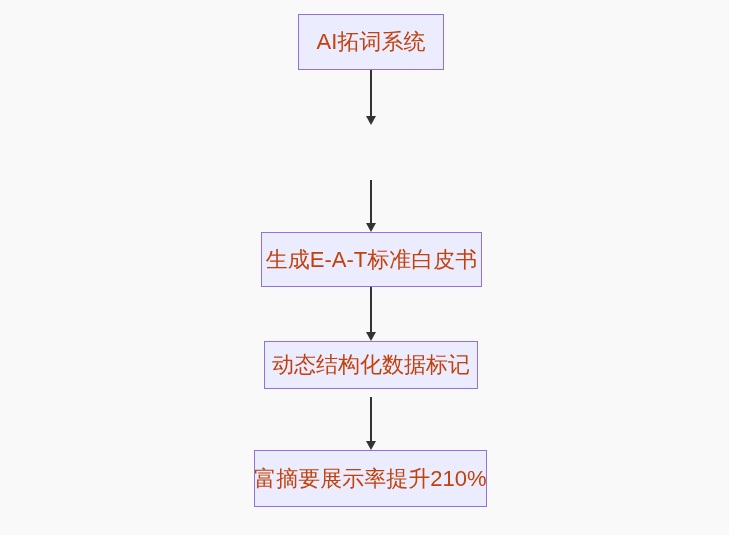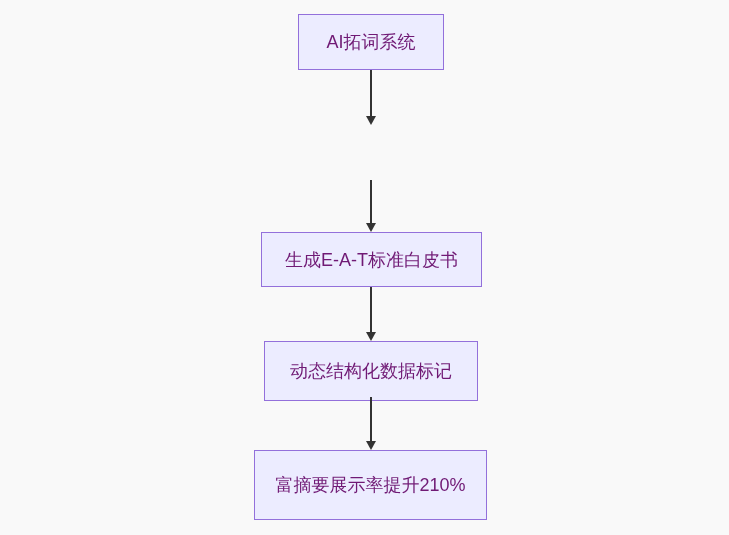--- a/index.html
+++ b/index.html
@@ -25,8 +25,8 @@
     justify-content: center;
   }
   .node-label {
-    font-size: 18px;
-    color: #701a75;
+    font-size: 22px;
+    color: #c2410c;
     white-space: nowrap;
     line-height: 1;
   }

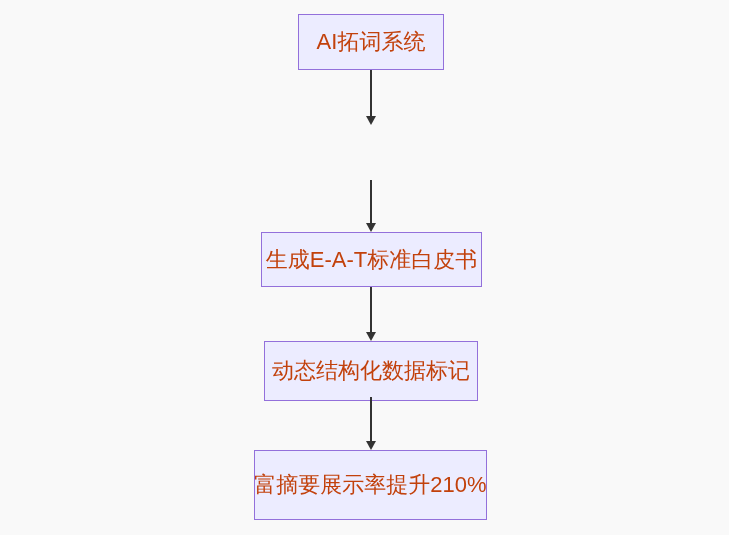--- a/index.html
+++ b/index.html
@@ -33,7 +33,7 @@
   .n1 { left: 298px; top: 14px;  width: 146px; height: 56px; }
   .n2 { left: 274px; top: 125px; width: 192px; height: 55px; }
   .n3 { left: 261px; top: 232px; width: 221px; height: 55px; }
-  .n4 { left: 264px; top: 341px; width: 214px; height: 60px; }
+  .n4 { left: 264px; top: 341px; width: 214px; height: 48px; }
   .n5 { left: 254px; top: 450px; width: 233px; height: 70px; }
 
   .edge {

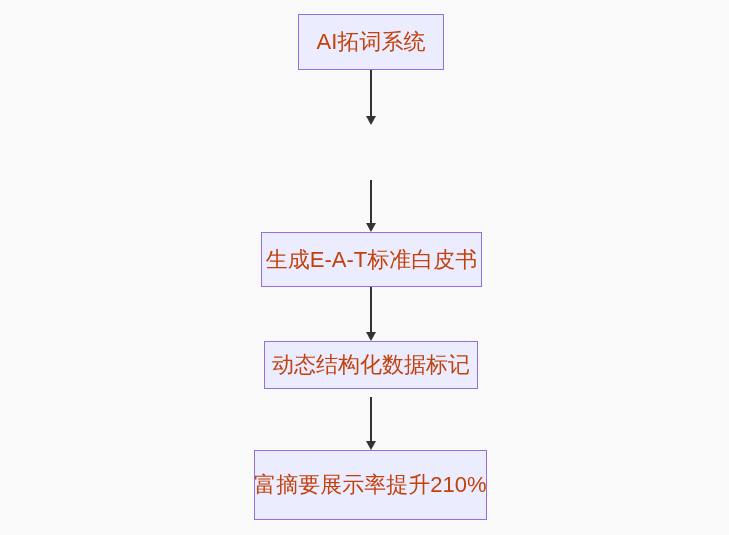--- a/index.html
+++ b/index.html
@@ -34,7 +34,7 @@
   .n2 { left: 274px; top: 125px; width: 192px; height: 55px; }
   .n3 { left: 261px; top: 232px; width: 221px; height: 55px; }
   .n4 { left: 264px; top: 341px; width: 214px; height: 48px; }
-  .n5 { left: 254px; top: 450px; width: 233px; height: 70px; }
+  .n5 { left: 254px; top: 450px; width: 233px; height: 57px; }
 
   .edge {
     position: absolute;

